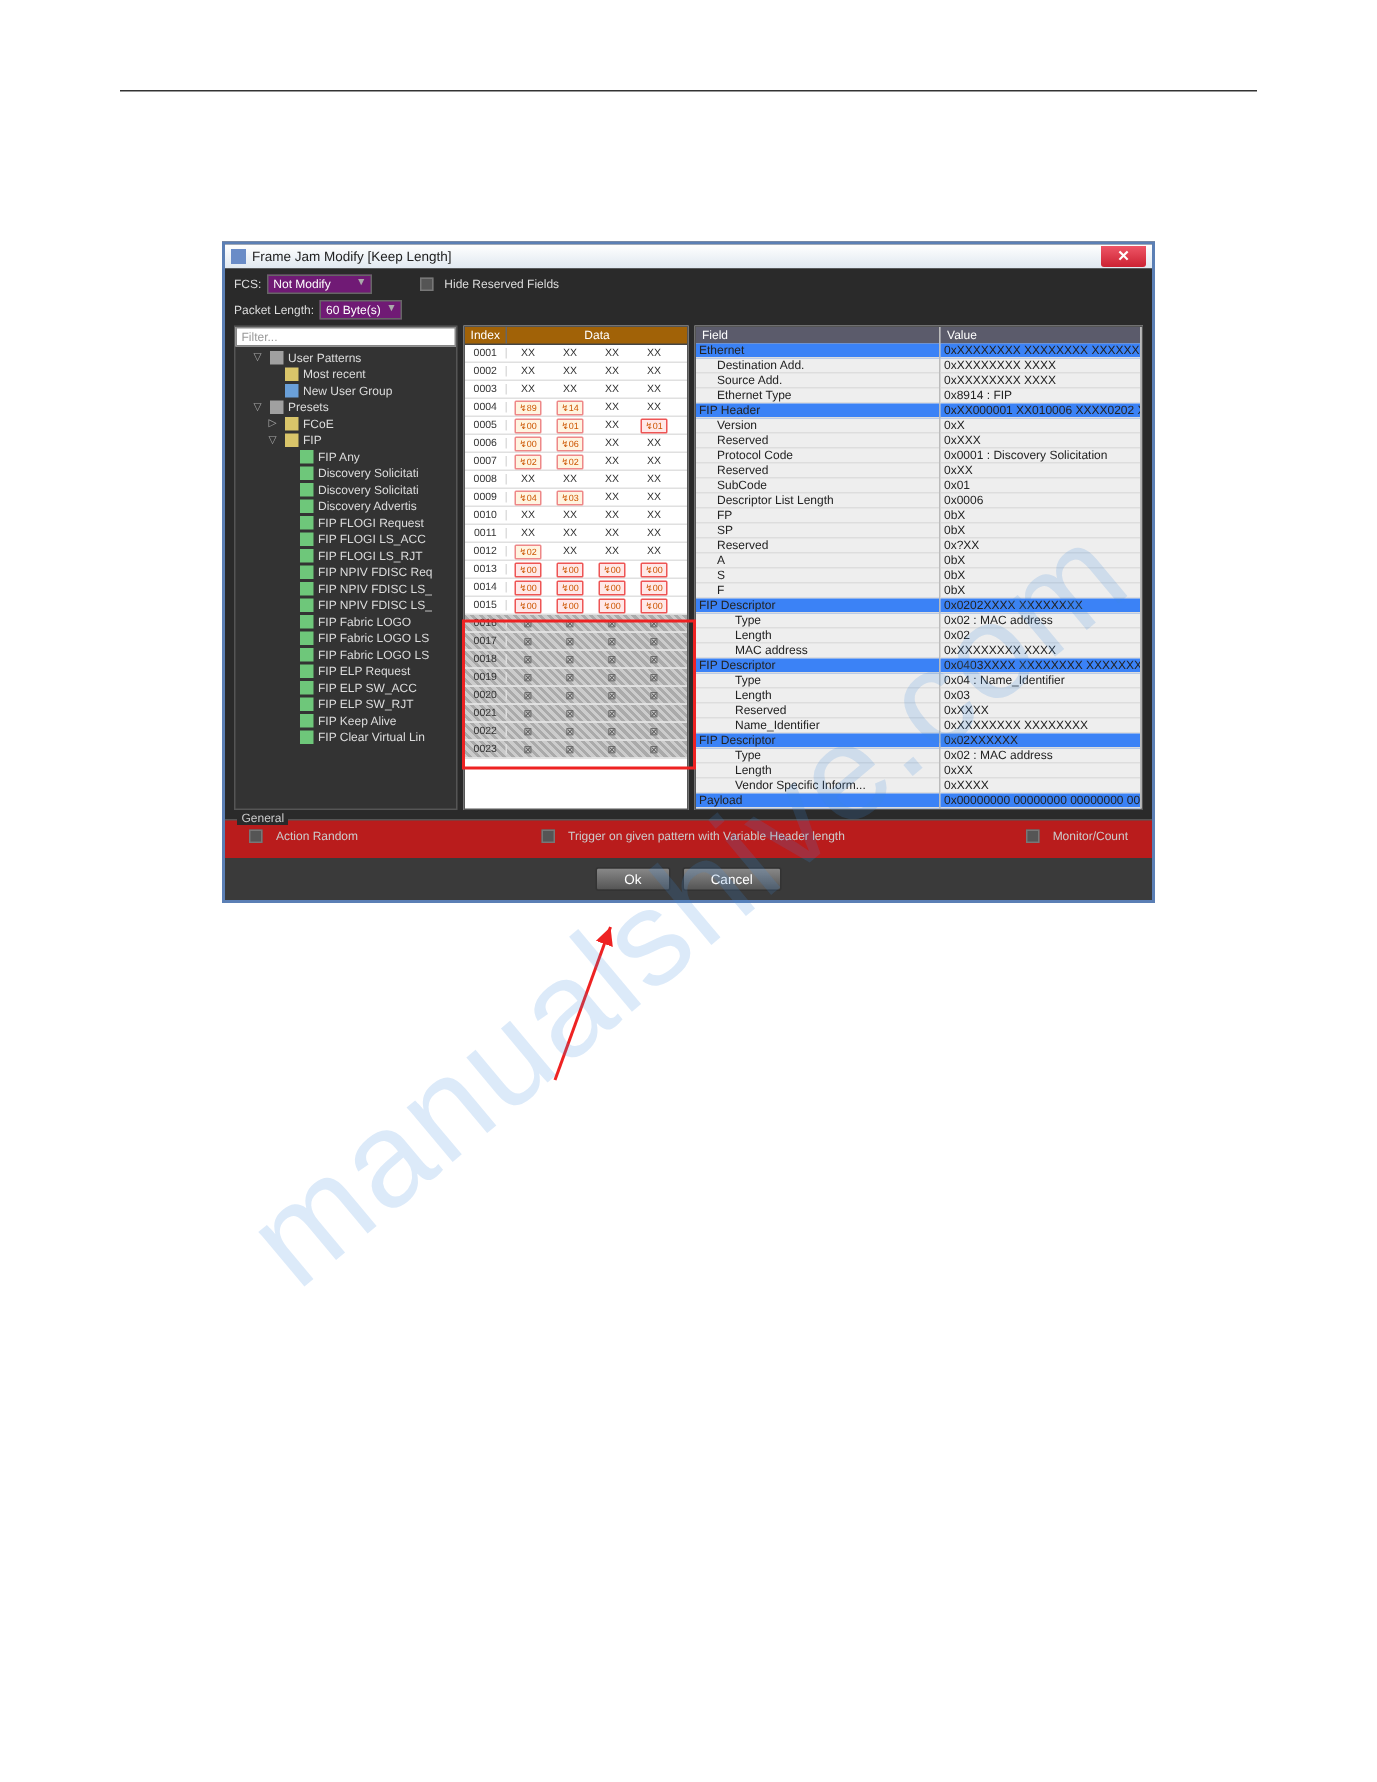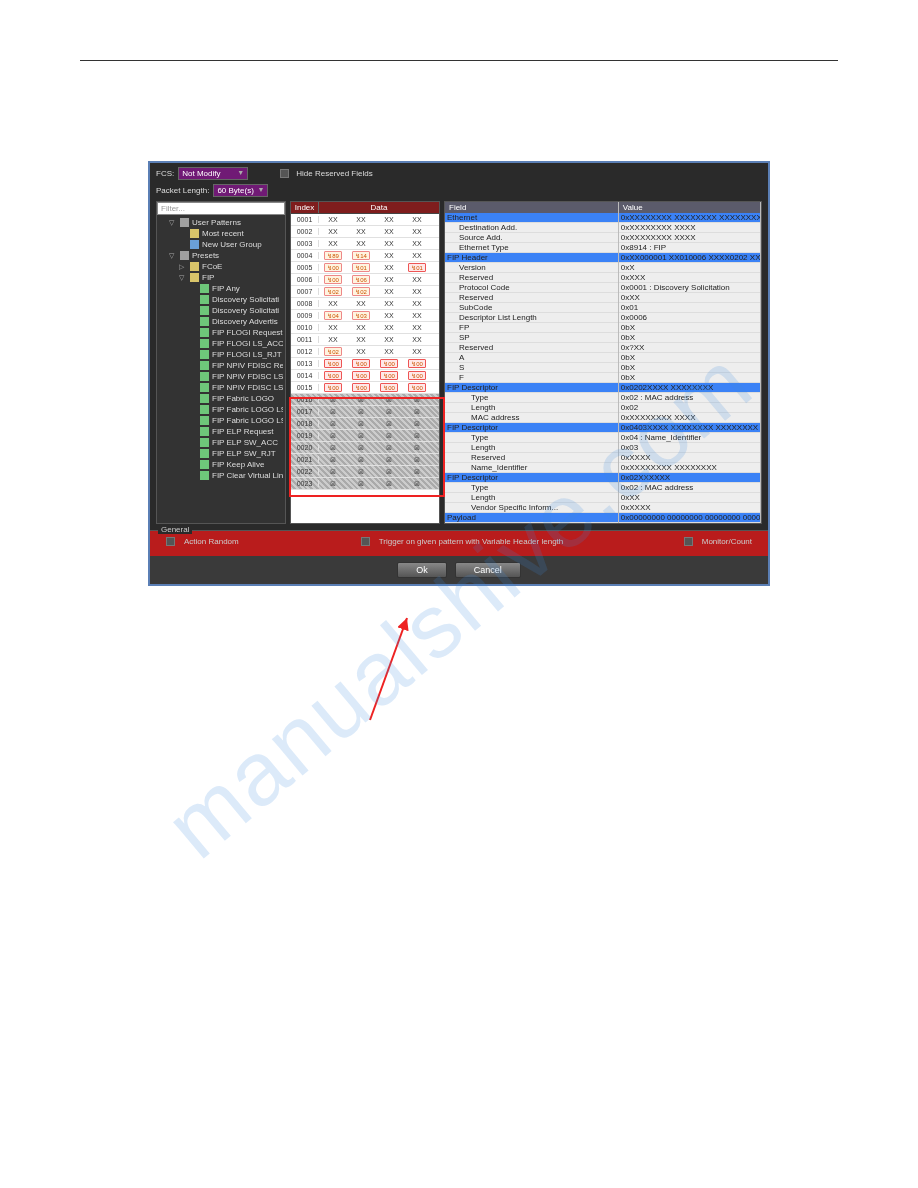--- a/index.html
+++ b/index.html
@@ -60,6 +60,11 @@
   <div class="hr"></div>
 
   <div class="window">
+    <div class="titlebar">
+      <span class="ticon"></span>
+      <span>Frame Jam Modify [Keep Length]</span>
+      <span class="close-btn">✕</span>
+    </div>
     <div class="winbody">
       <div class="toprow">
         <span>FCS:</span>

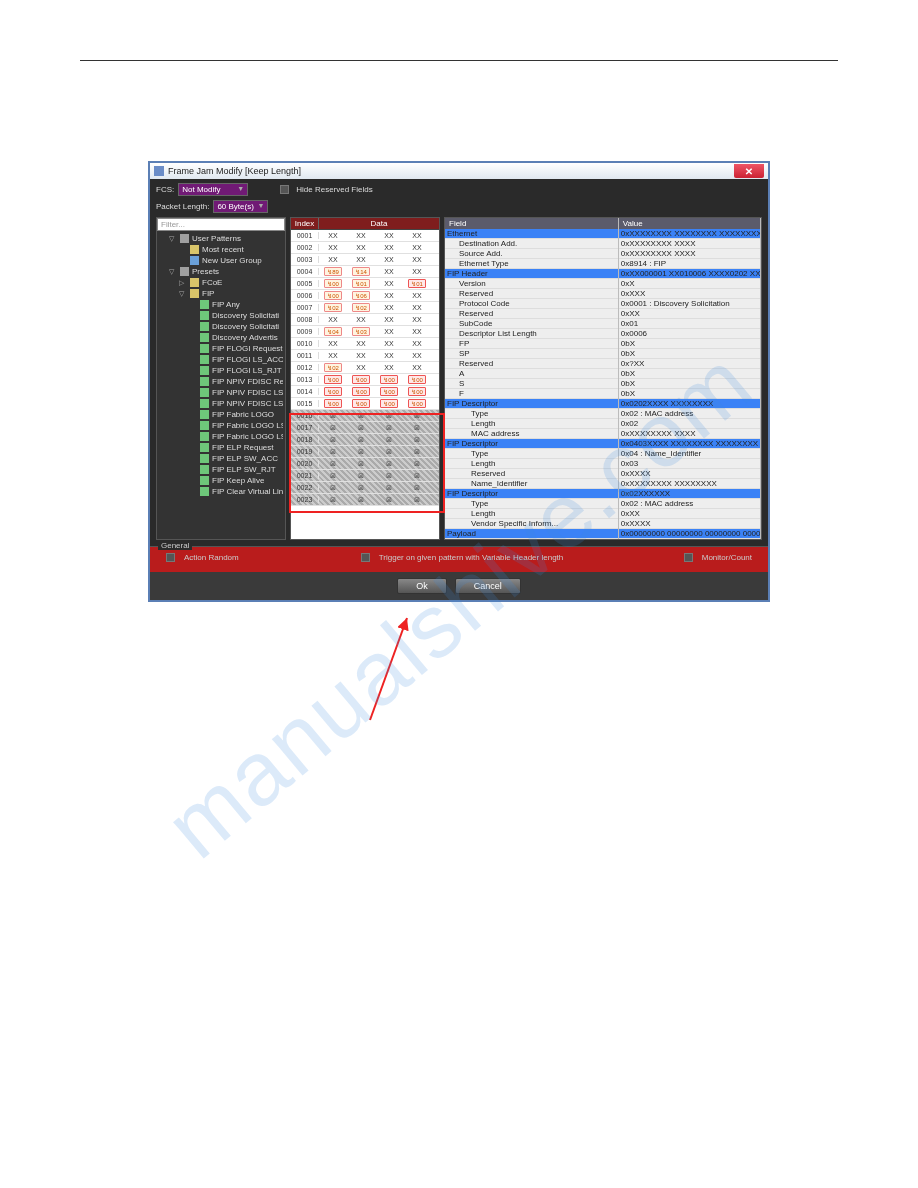--- a/index.html
+++ b/index.html
@@ -16,7 +16,7 @@
   .select .dd { color:#aaa; font-size:7px; }
   .checkbox { width:9px; height:9px; background:#555; border:1px solid #777; display:inline-block; vertical-align:middle; margin-right:3px; }
   .contentrow { display:flex; padding:0 6px 6px 6px; gap:4px; }
-  .left-pane { width: 130px; background:#333; border:1px solid #555; }
+  .left-pane { width: 149px; background:#333; border:1px solid #555; }
   .filter { background:#fff; color:#999; padding:1px 3px; font-size:8px; border:1px solid #888; }
   .tree { padding:2px; font-size:8px; color:#ddd; }
   .tree-item { padding:1px 0 1px 4px; white-space:nowrap; display:flex; align-items:flex-end; gap:3px; cursor:pointer; overflow:hidden; }

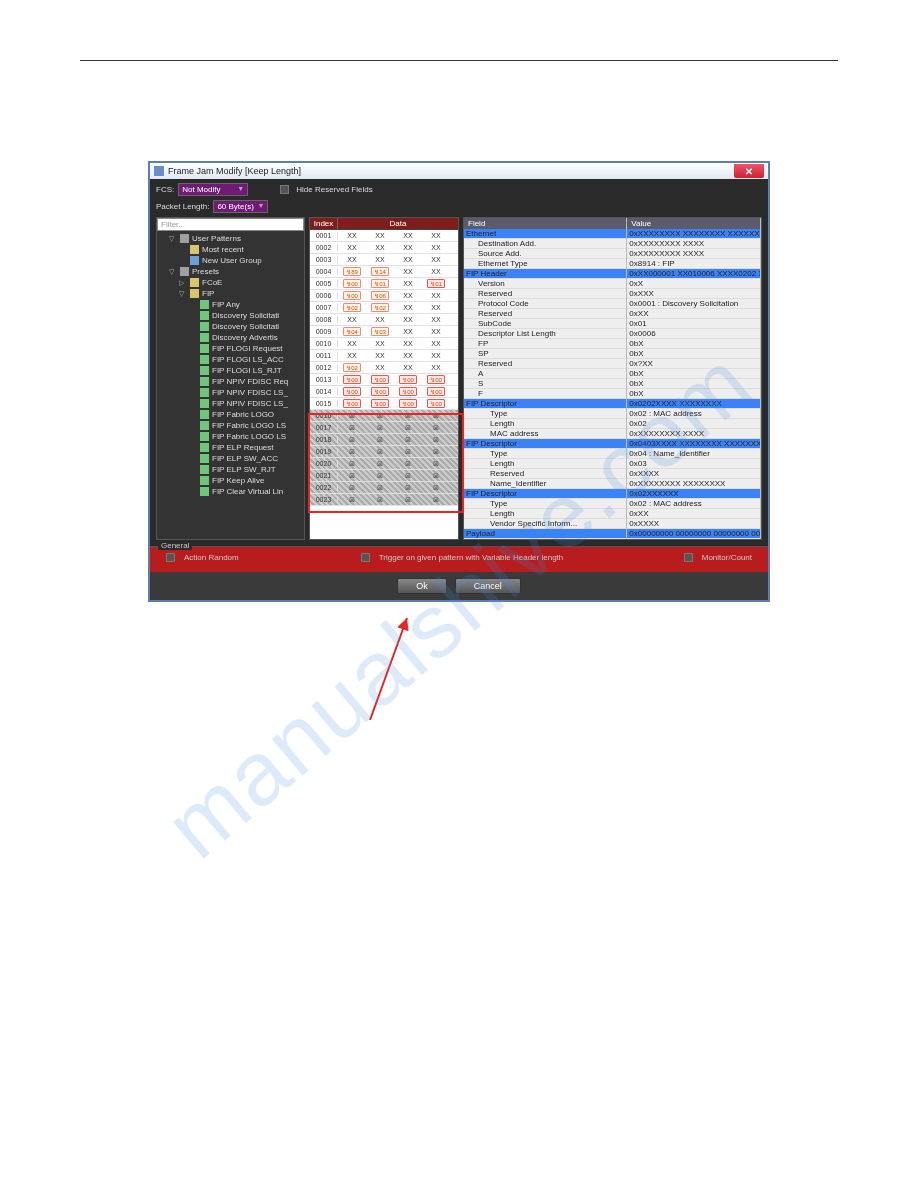--- a/index.html
+++ b/index.html
@@ -25,7 +25,7 @@
   .ind1 { padding-left:10px; } .ind2 { padding-left:20px; } .ind3 { padding-left:30px; }
   .ic-folder { background:#d9c56a; } .ic-group { background:#6aa0d9; } .ic-doc { background:#a0a0a0; } .ic-leaf { background:#6ec77a; }
   .hex-pane { width:150px; background:#fff; border:1px solid #555; position:relative; }
-  .hexhead { background:#7f1d1d; color:#fff; font-size:8px; display:flex; border-bottom:1px solid #444; }
+  .hexhead { background:#a16207; color:#fff; font-size:8px; display:flex; border-bottom:1px solid #444; }
   .hexhead .ci { width:28px; text-align:center; padding:1px 0; border-right:1px solid #666; }
   .hexhead .cd { flex:1; text-align:center; padding:1px 0; }
   .hex-rows { }

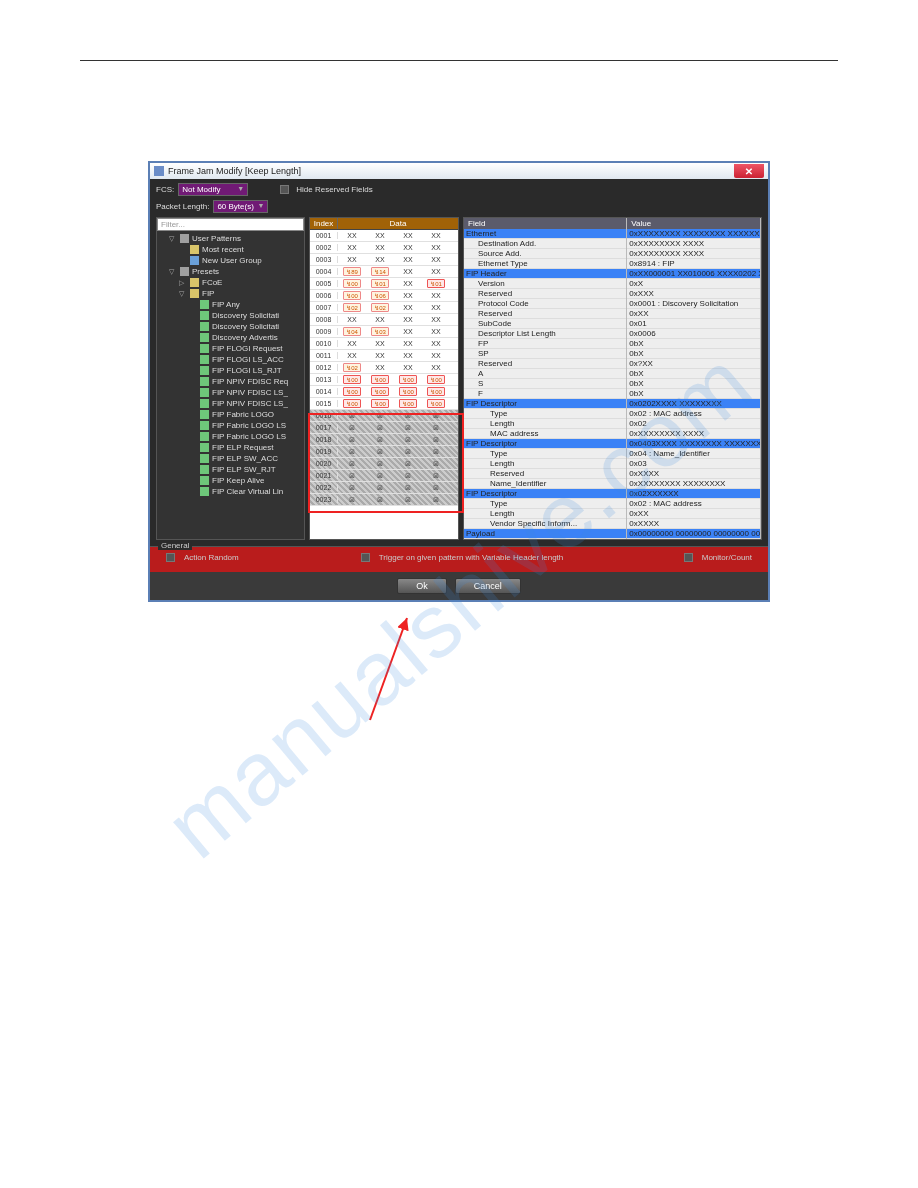--- a/index.html
+++ b/index.html
@@ -19,7 +19,7 @@
   .left-pane { width: 149px; background:#333; border:1px solid #555; }
   .filter { background:#fff; color:#999; padding:1px 3px; font-size:8px; border:1px solid #888; }
   .tree { padding:2px; font-size:8px; color:#ddd; }
-  .tree-item { padding:1px 0 1px 4px; white-space:nowrap; display:flex; align-items:flex-end; gap:3px; cursor:pointer; overflow:hidden; }
+  .tree-item { padding:1px 0 1px 4px; white-space:nowrap; display:flex; align-items:flex-start; gap:3px; cursor:pointer; overflow:hidden; }
   .tico { width:9px; height:9px; display:inline-block; flex-shrink:0; }
   .exp { color:#aaa; width:8px; flex-shrink:0; font-size:7px; }
   .ind1 { padding-left:10px; } .ind2 { padding-left:20px; } .ind3 { padding-left:30px; }

